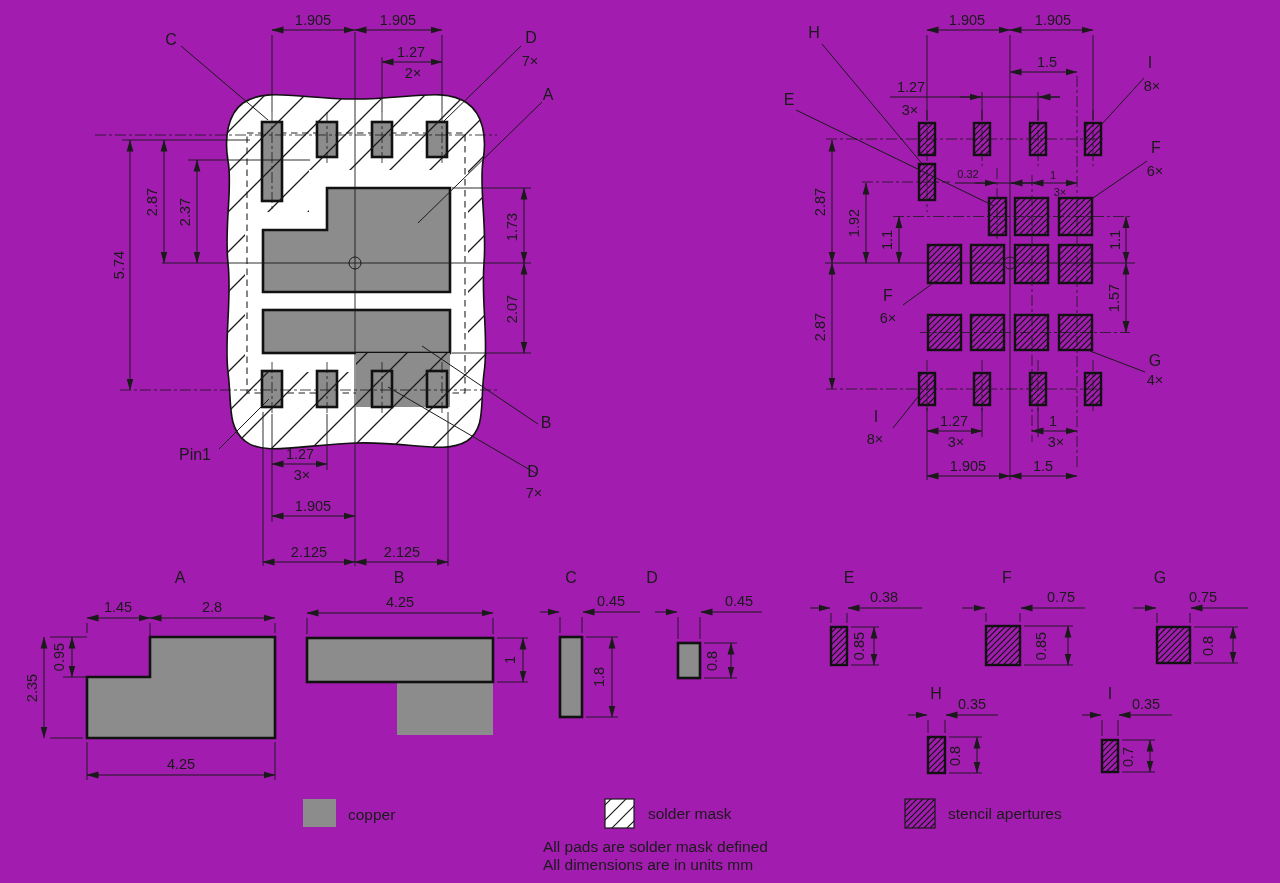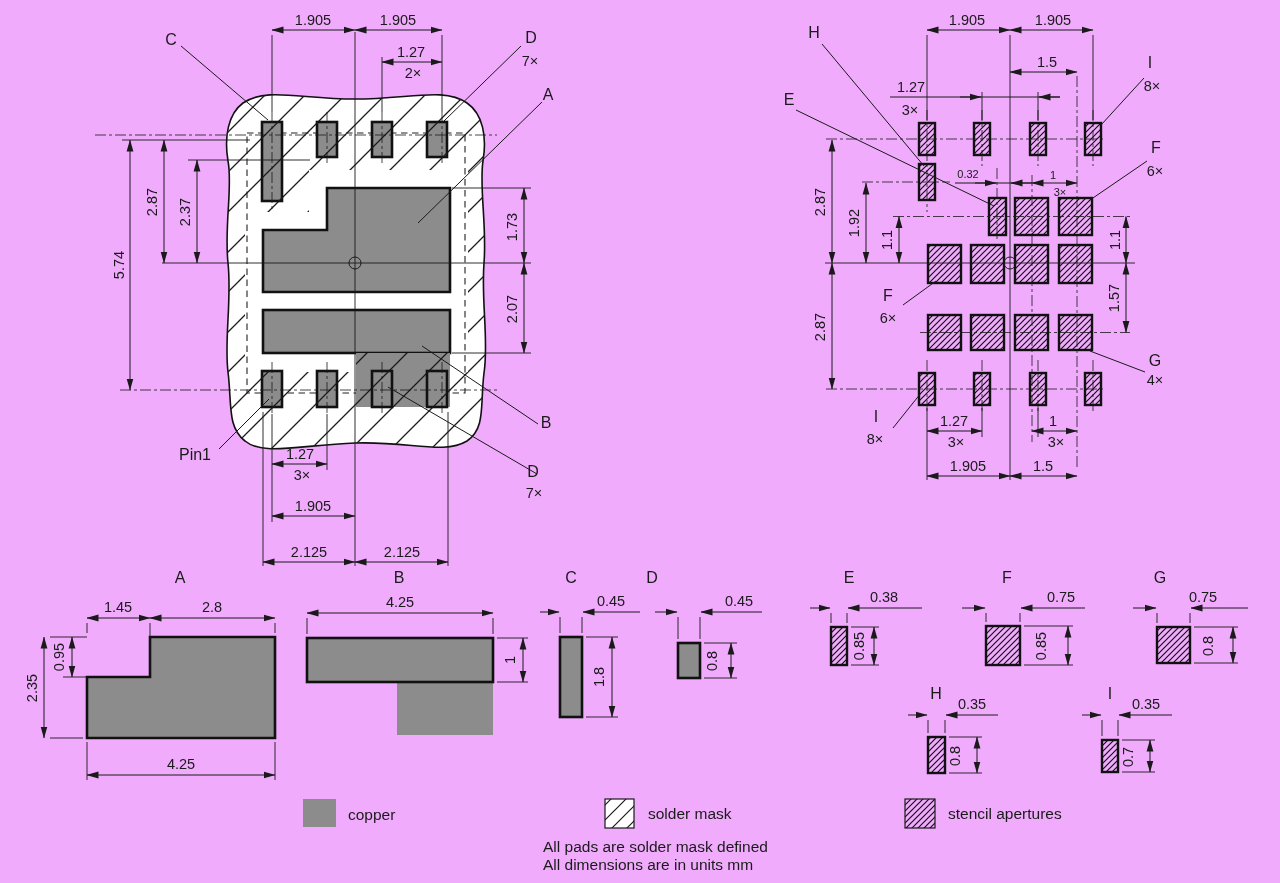--- a/index.html
+++ b/index.html
@@ -3,7 +3,7 @@
 <meta charset="utf-8">
 <style>
   html,body{margin:0;padding:0;background:#ffffff}
-  .stage{width:1280px;height:883px;position:relative;background:#f0abfc}
+  .stage{width:1280px;height:883px;position:relative;background:#a21caf}
   svg{display:block}
   .t{font-family:"Liberation Sans",sans-serif;font-size:14.5px;fill:#1a1a1a;text-anchor:middle}
   .ts{font-size:11px}

